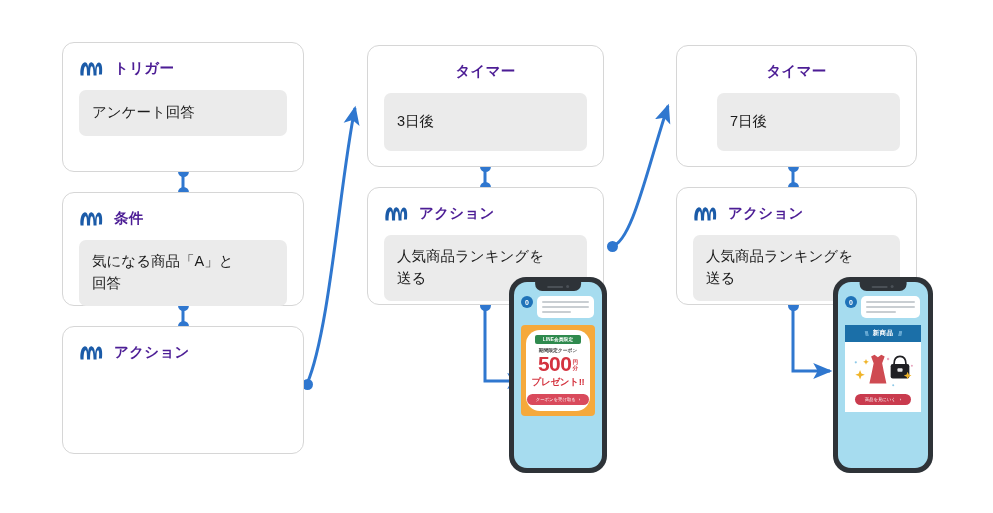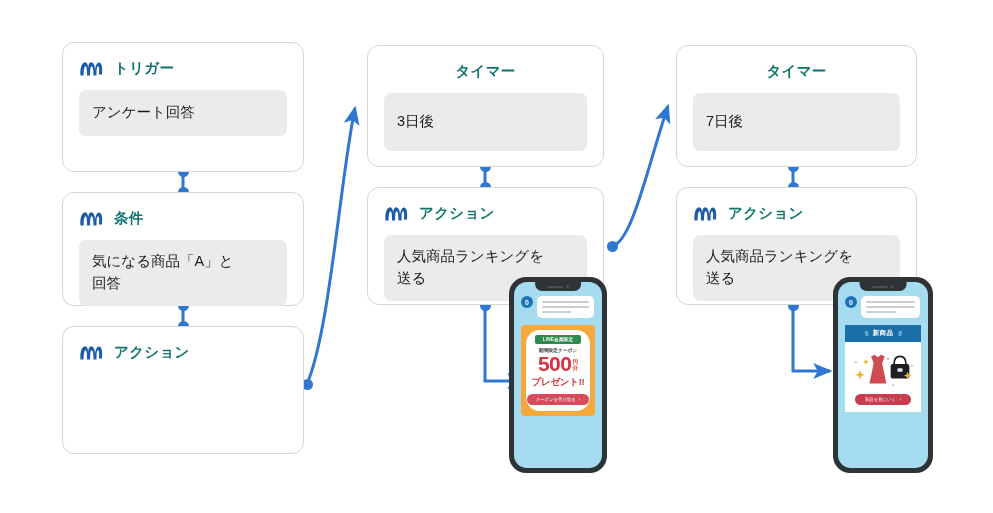--- a/index.html
+++ b/index.html
@@ -29,7 +29,7 @@
   .card-head.centered { justify-content: center; }
   .logo-icon { width: 26px; height: 17px; flex: 0 0 auto; display: block; }
   .card-title {
-    font-size: 14.5px; font-weight: bold; color: #0f766e;
+    font-size: 14.5px; font-weight: bold; color: #4c1d95;
     letter-spacing: .3px; white-space: nowrap;
   }
   .card-body {

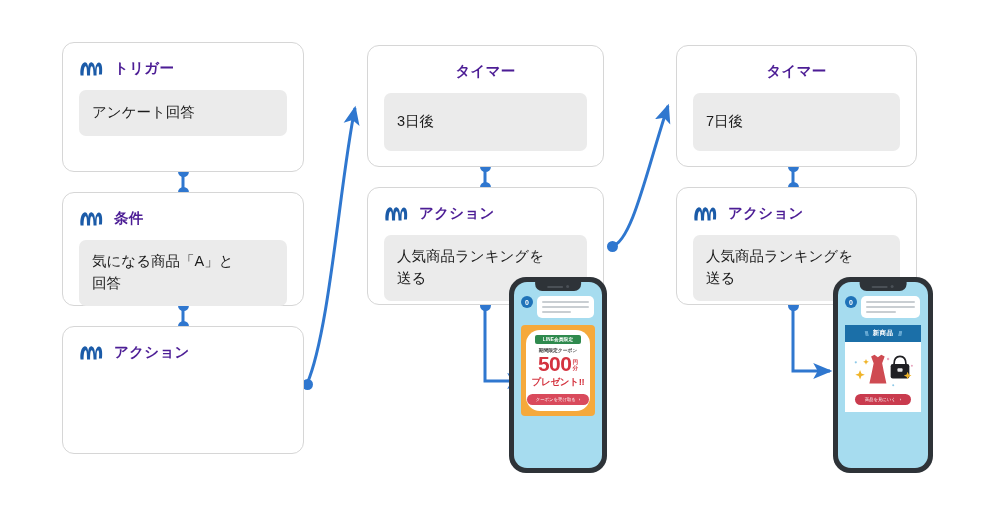--- a/index.html
+++ b/index.html
@@ -252,7 +252,7 @@
     <div class="card-head centered">
       <div class="card-title">タイマー</div>
     </div>
-    <div class="card-body" style="min-height:58px;">
+    <div class="card-body" style="min-height:58px;margin-left:24px;">
       <div>
         <span>7日後</span>
       </div>

